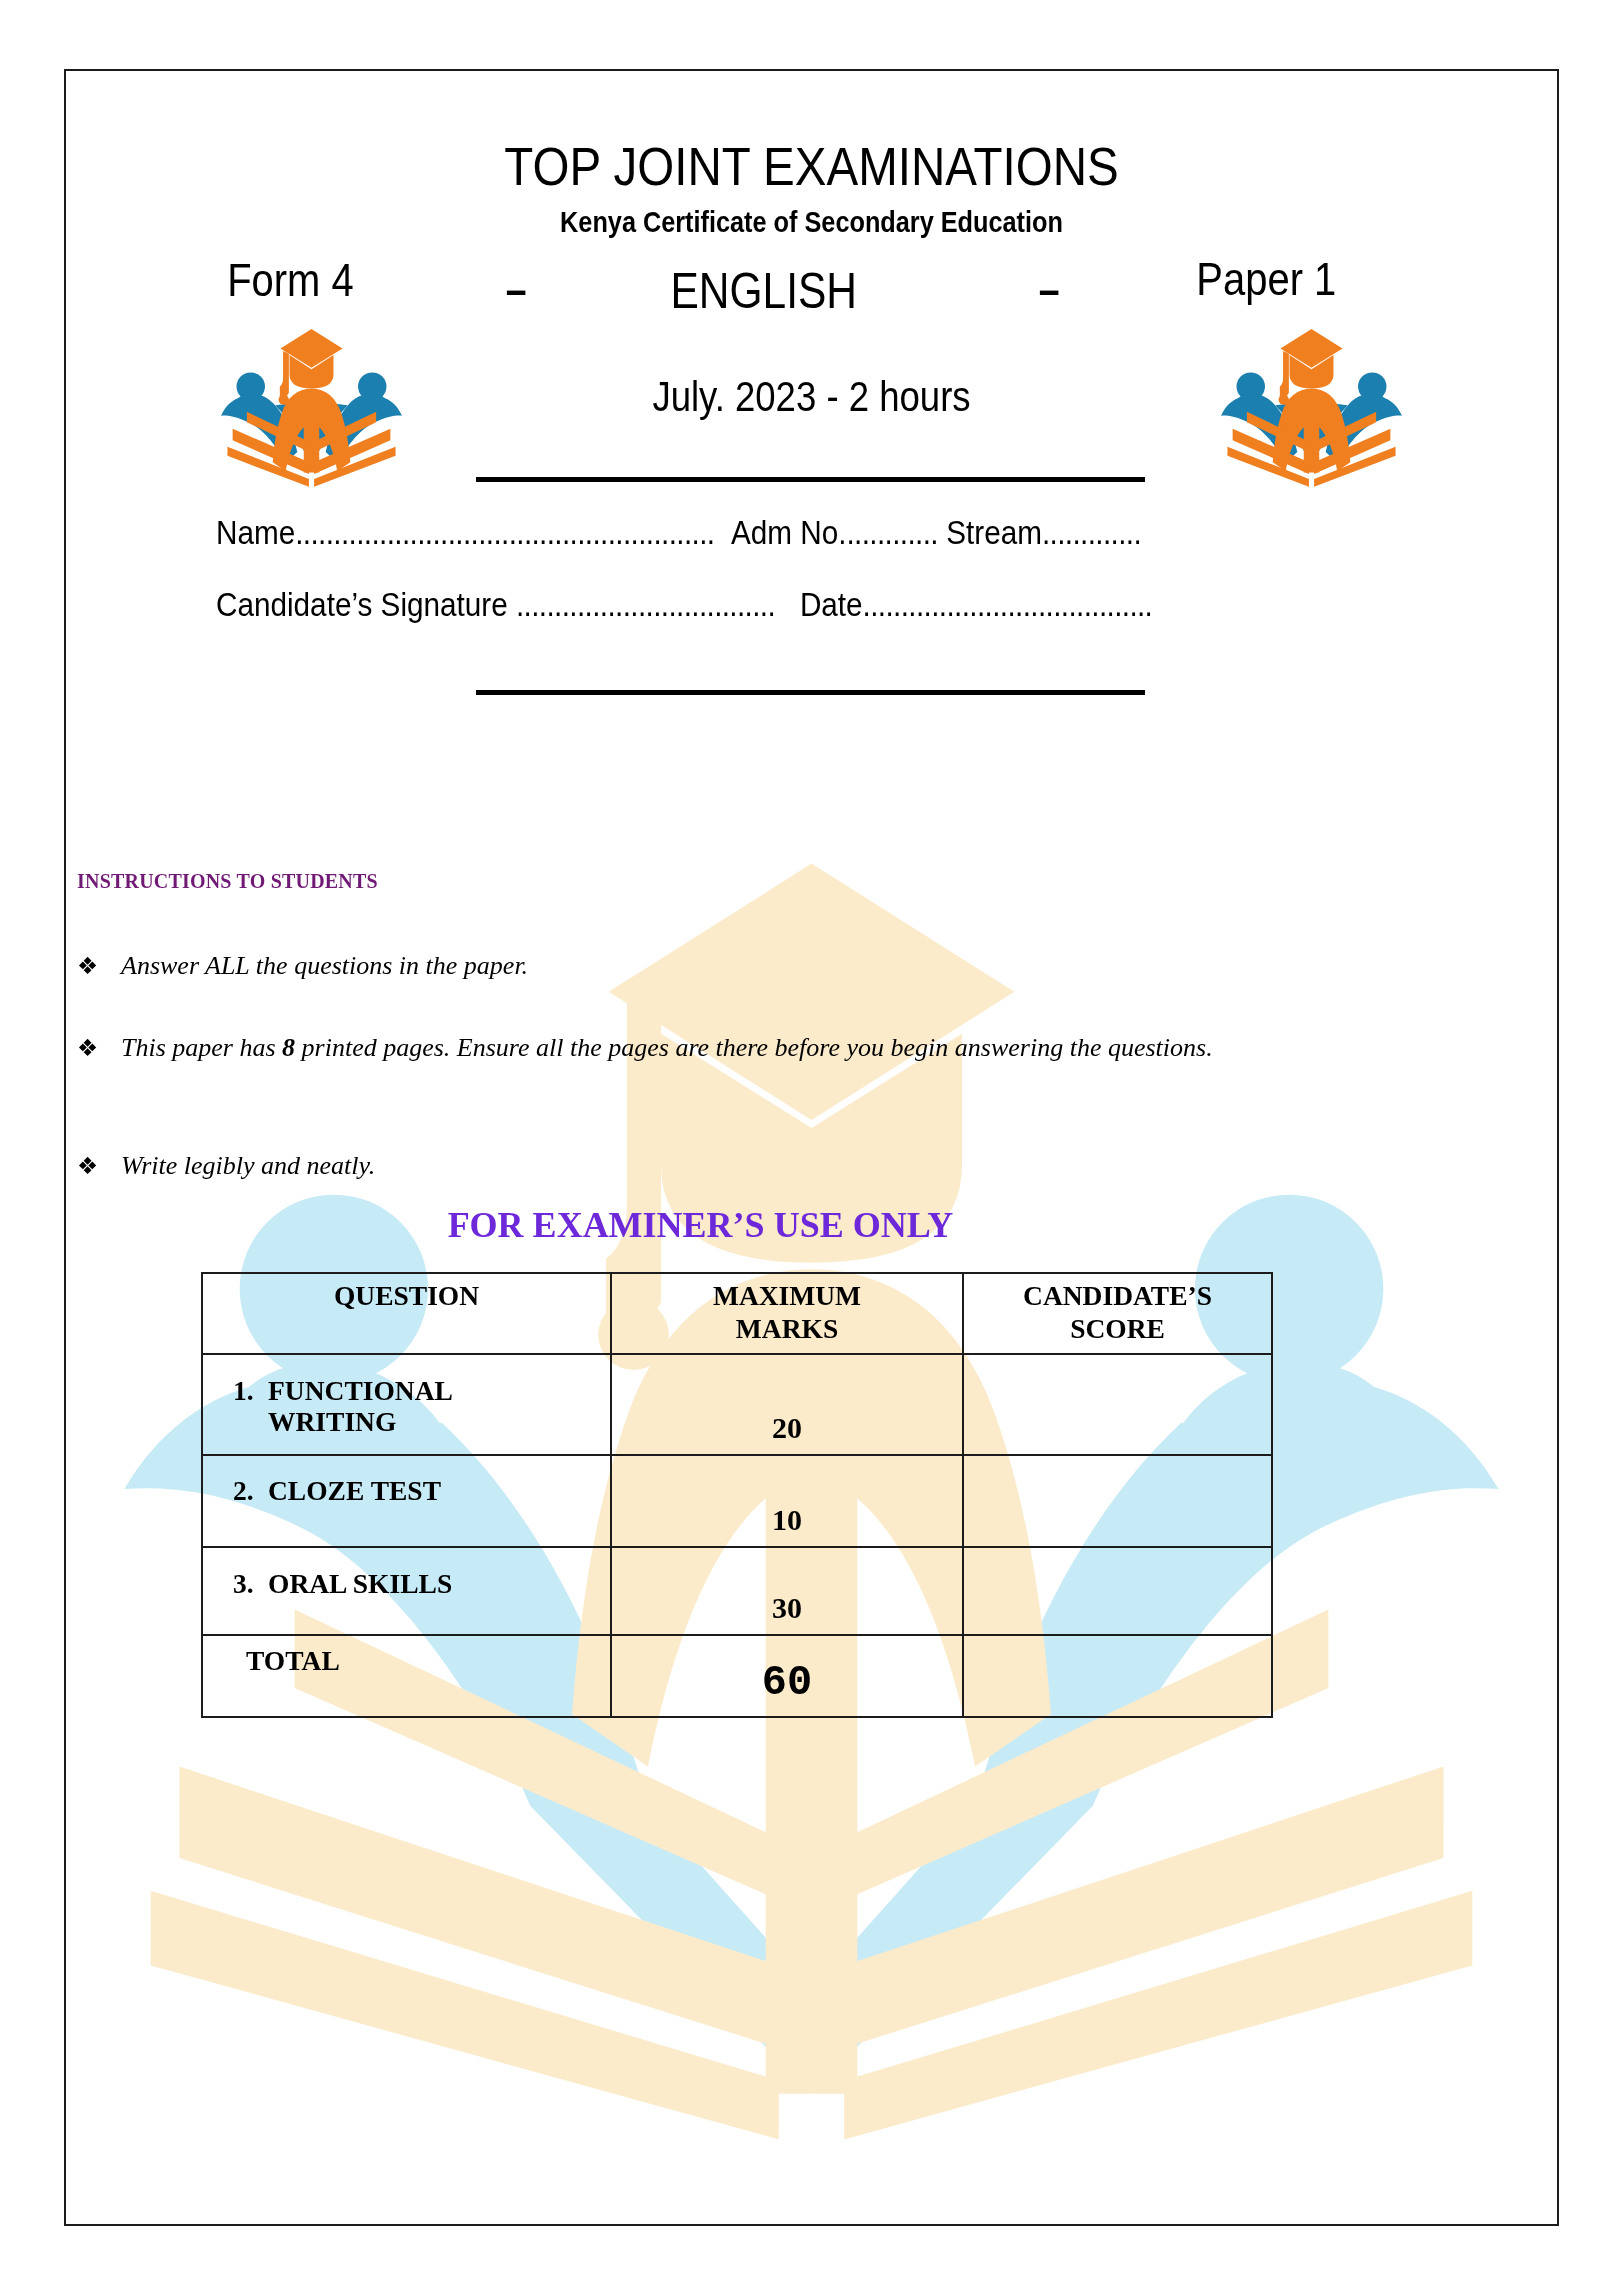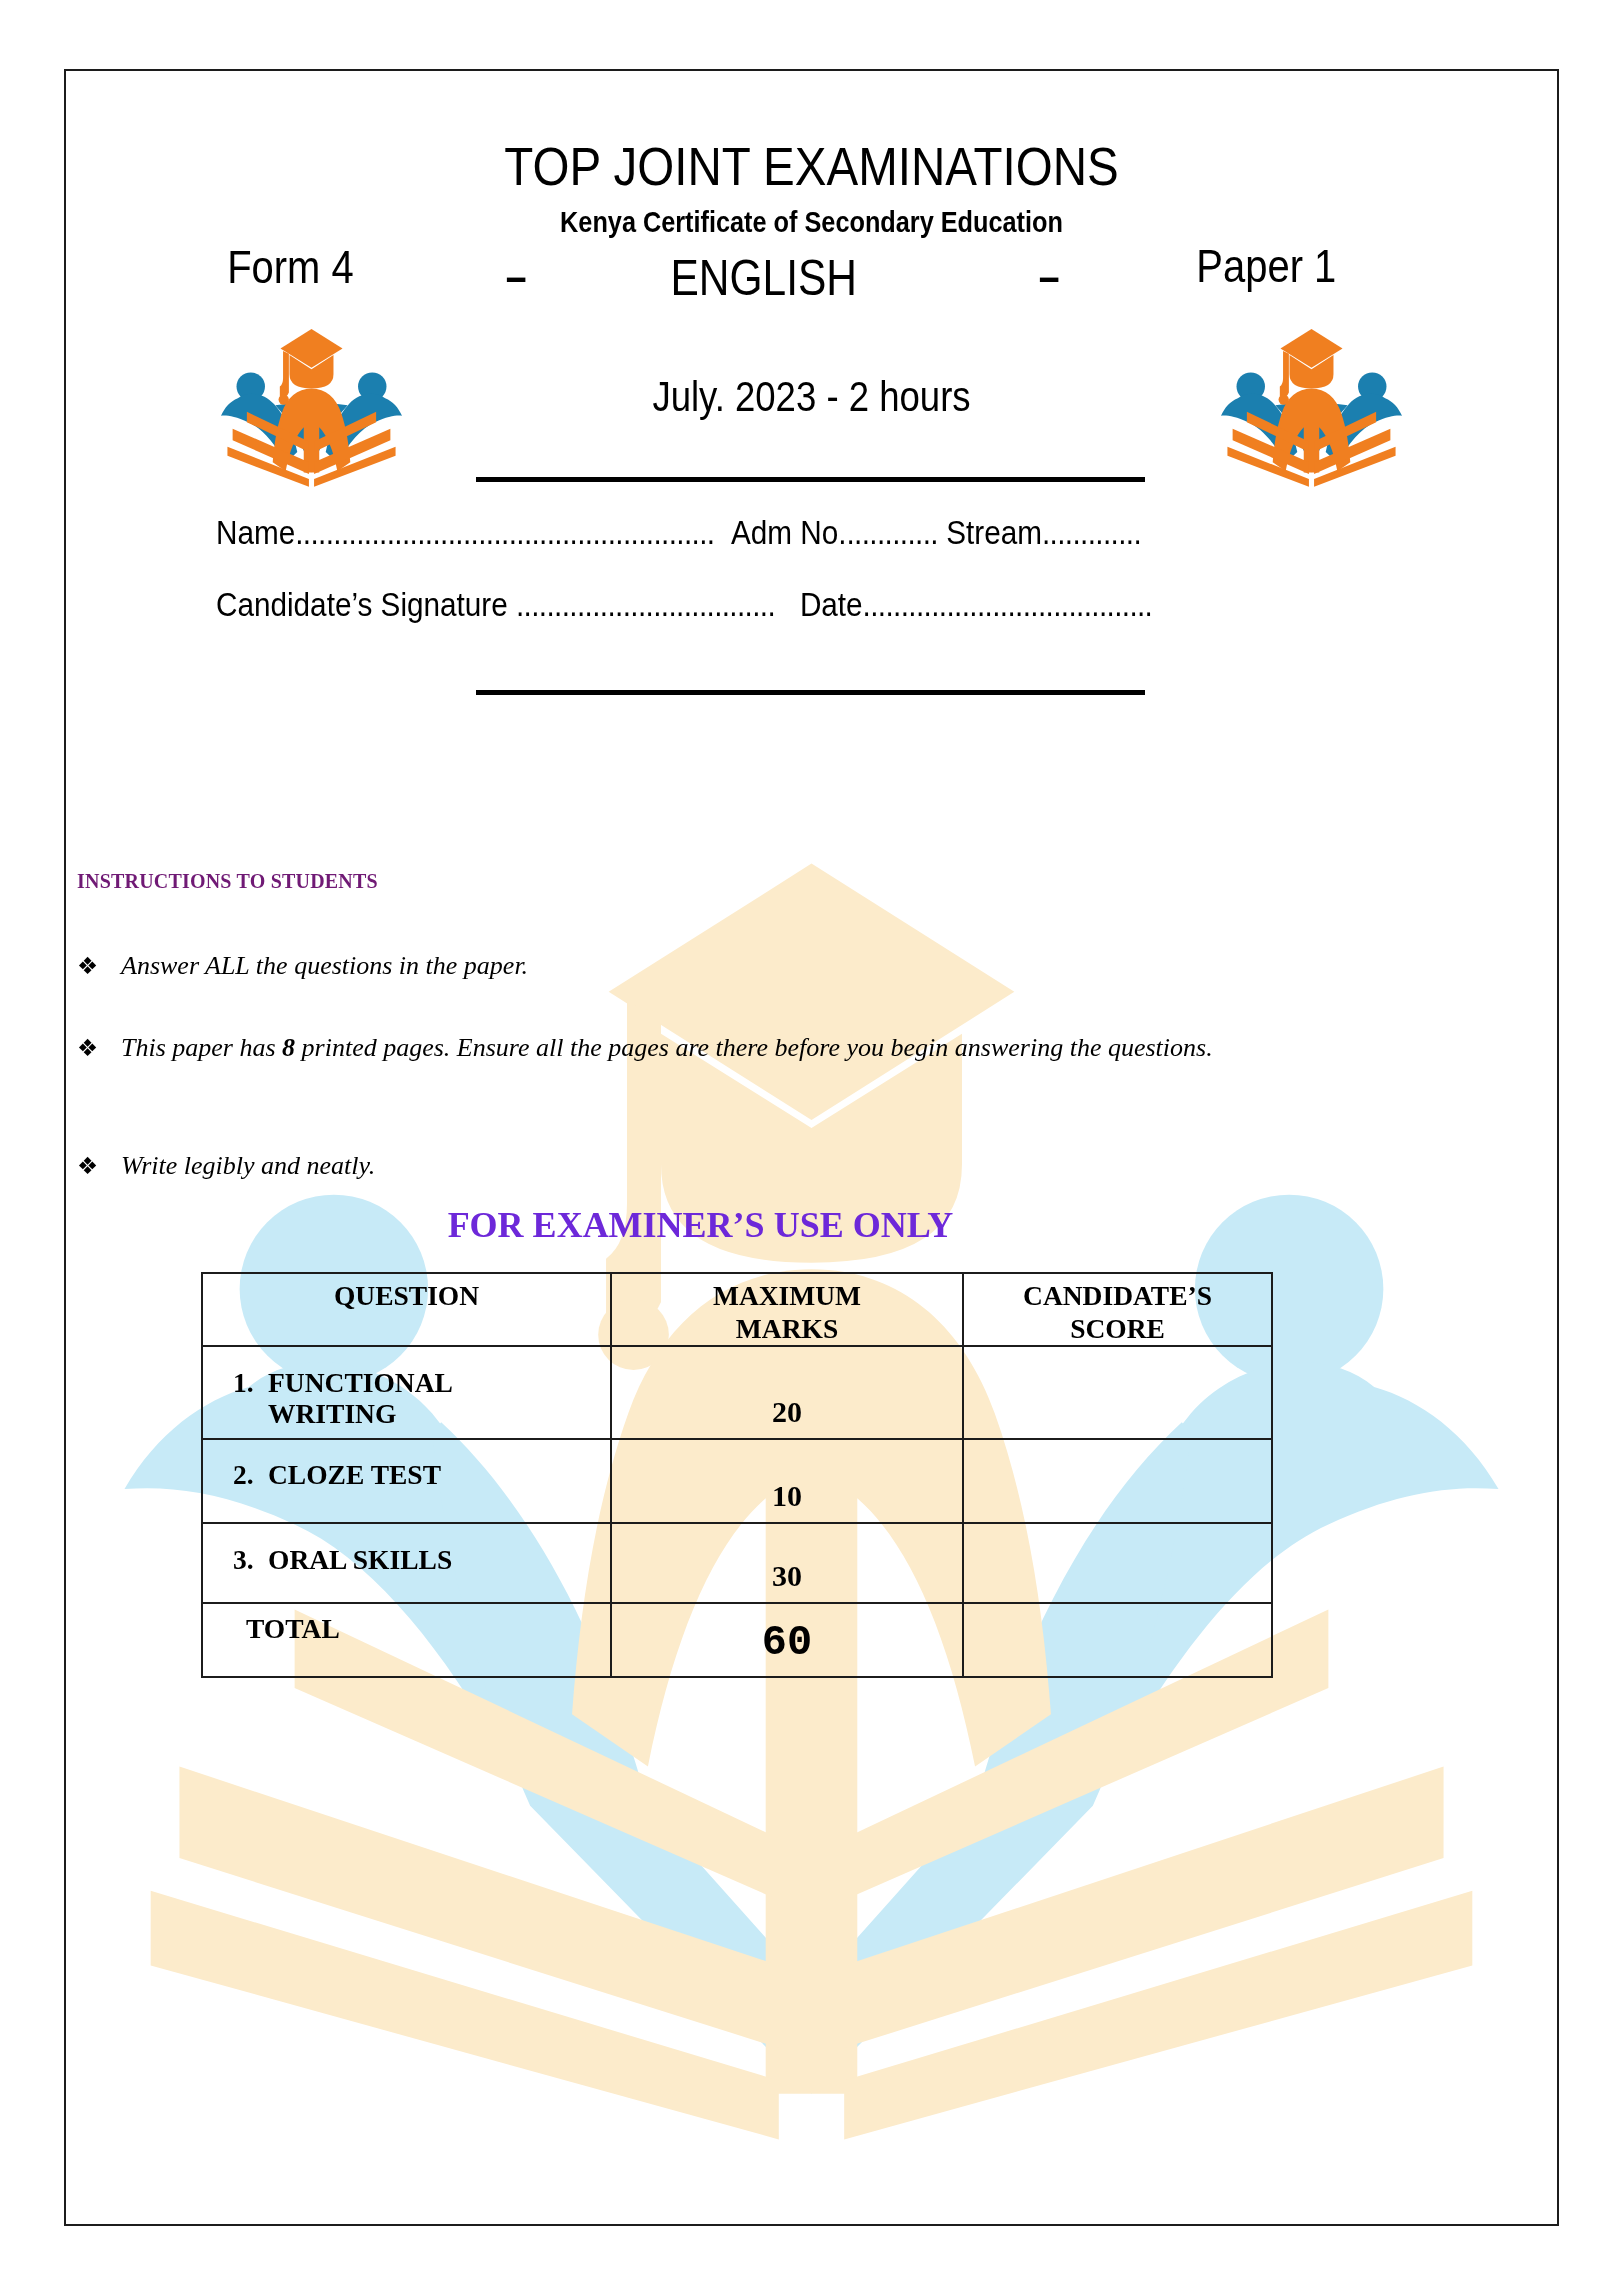--- a/index.html
+++ b/index.html
@@ -72,7 +72,7 @@
 
   #row-formline {
     position: absolute;
-    top: 236px;
+    top: 249px;
     left: 0;
     width: 1330px;
     height: 79px;

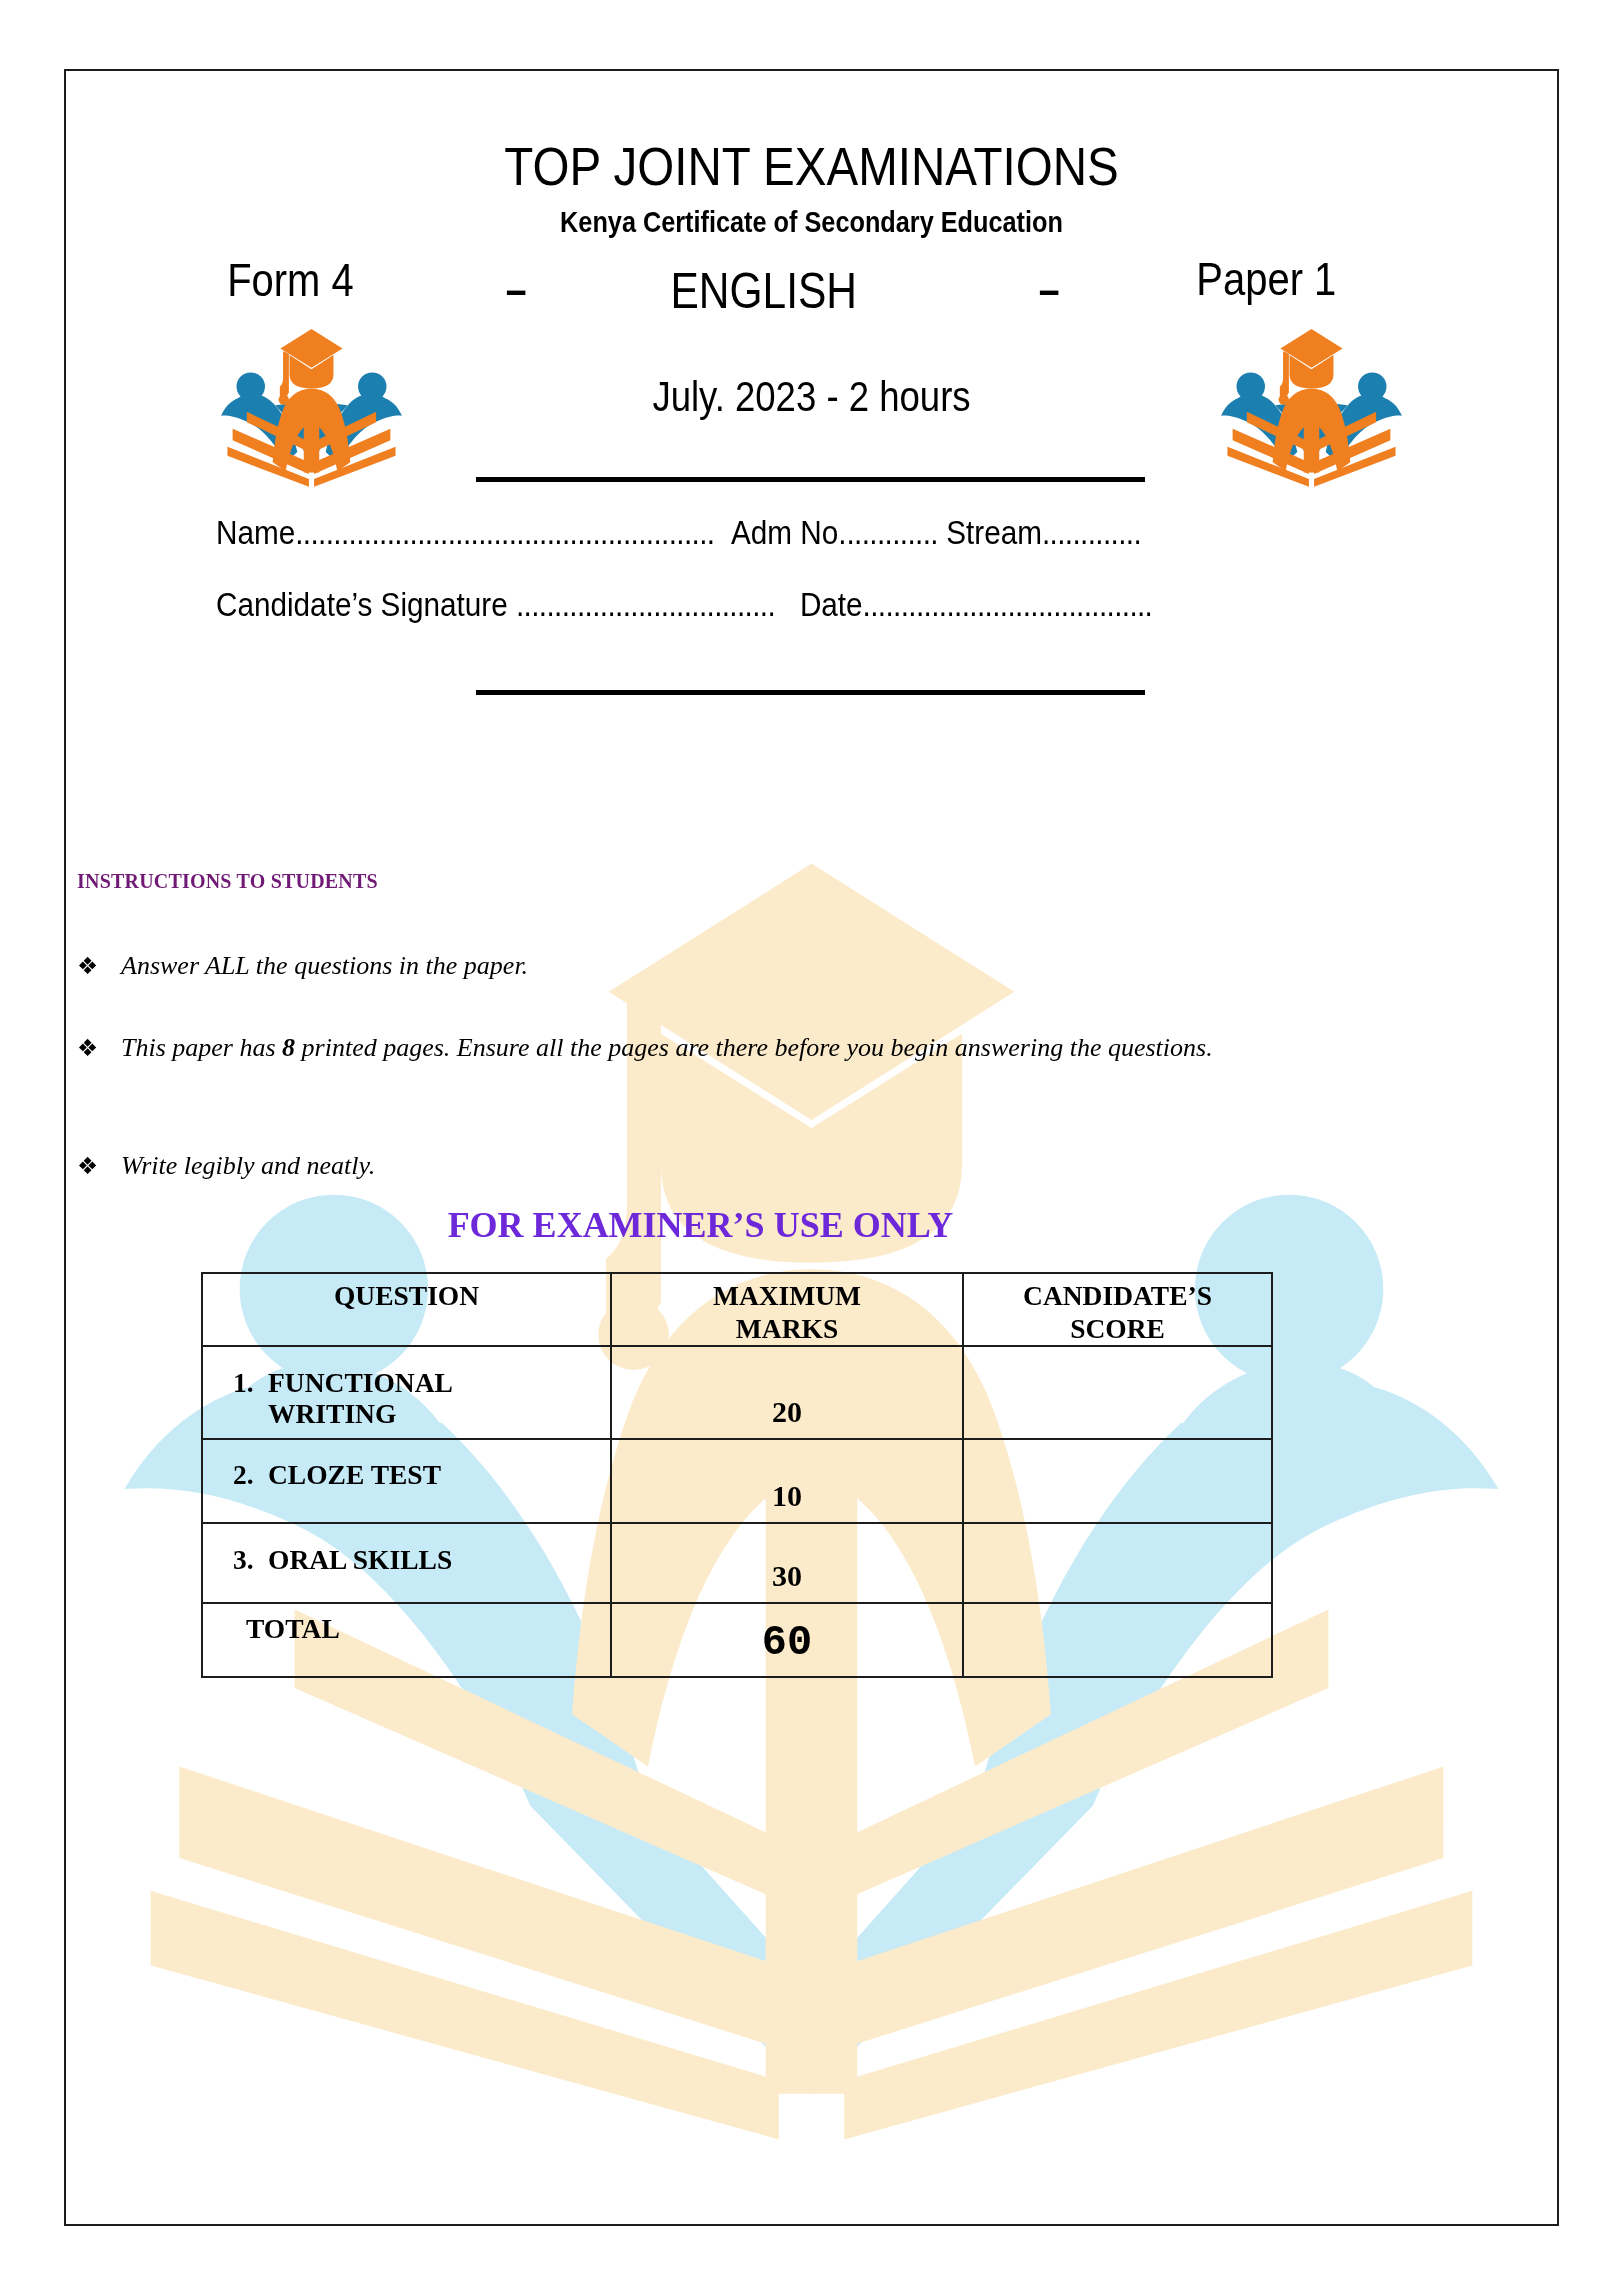--- a/index.html
+++ b/index.html
@@ -195,7 +195,7 @@
   }
   #marks-table td, #marks-table th {
     border: 2px solid #1c1c1c;
-    padding: 0;
+    padding: 8px;
     background: transparent;
     color: #000;
     vertical-align: top;

